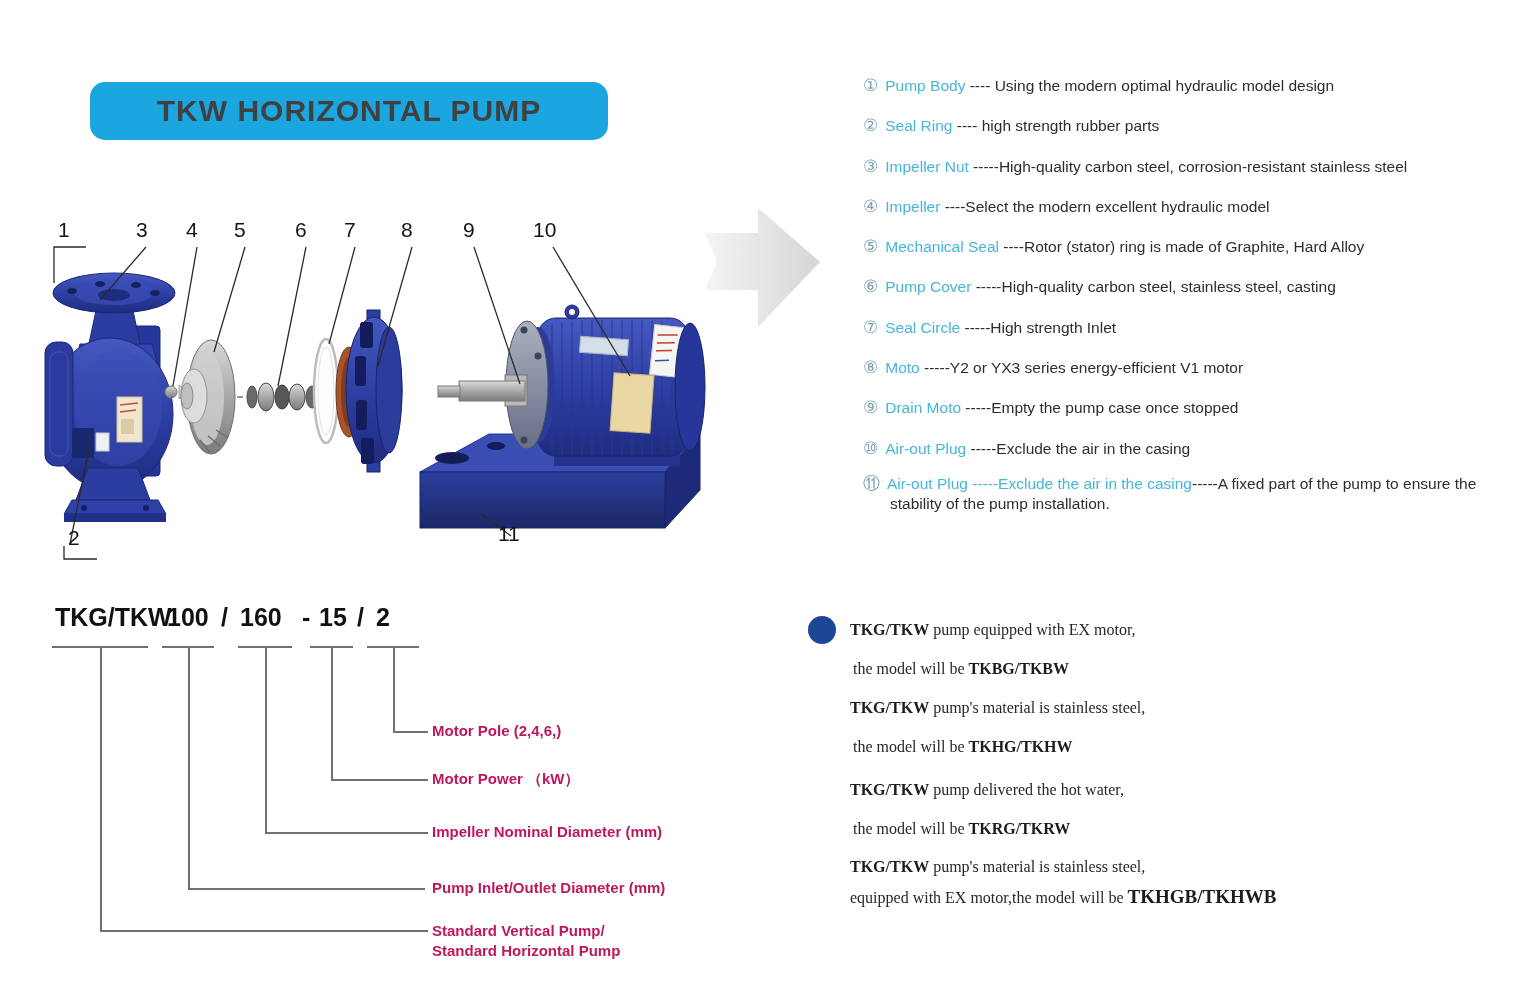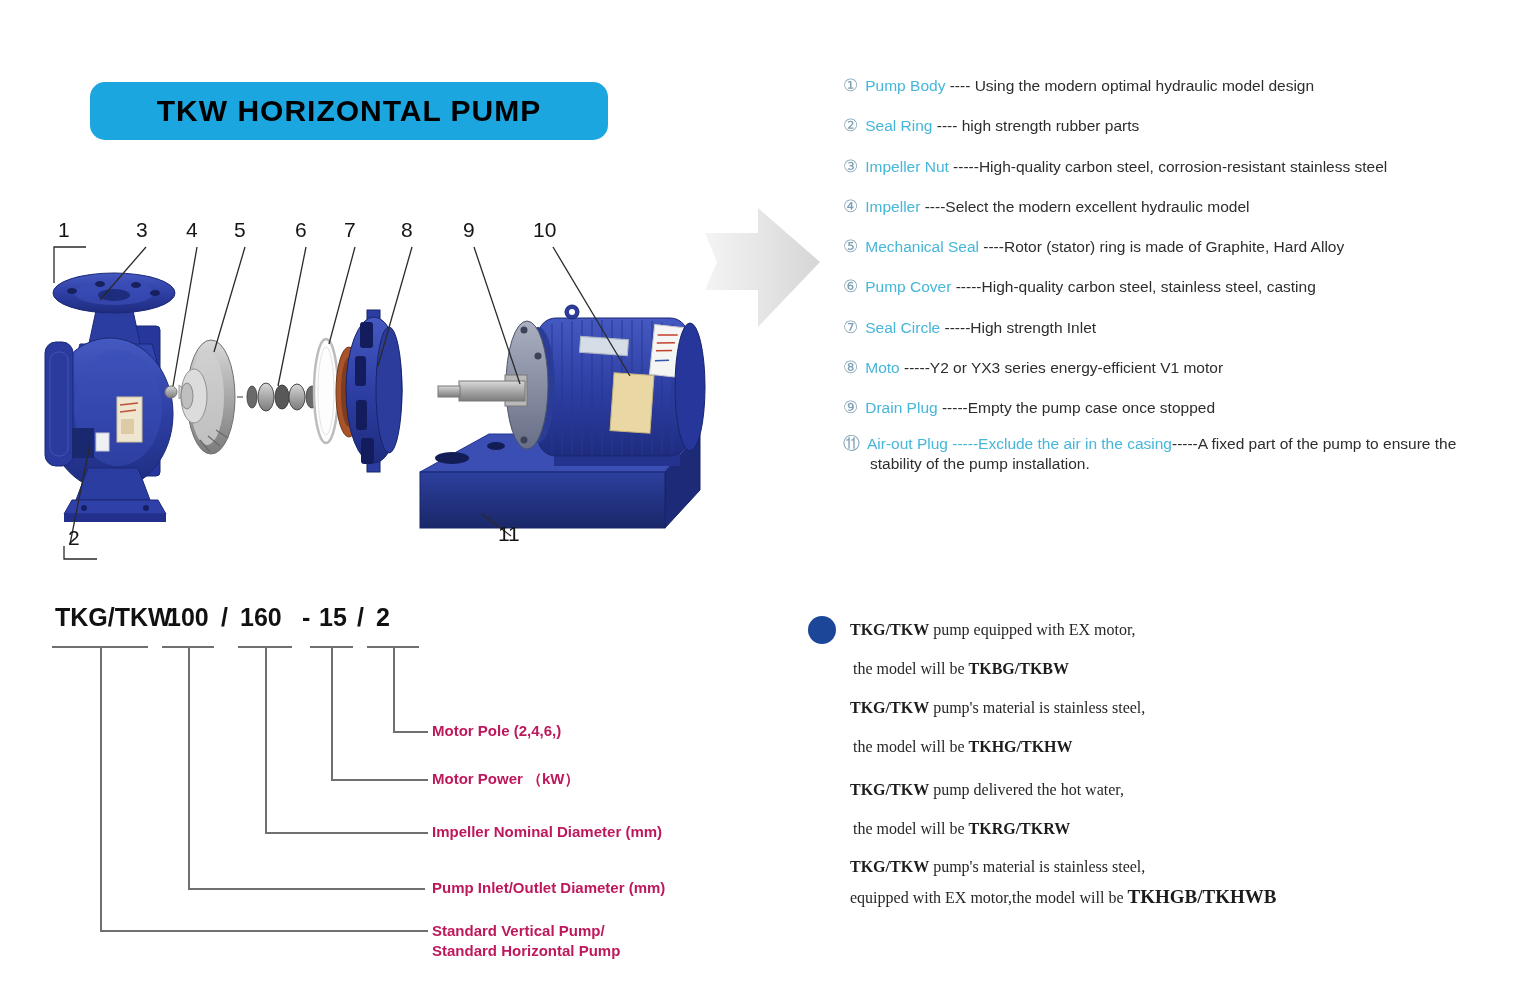--- a/index.html
+++ b/index.html
@@ -21,7 +21,7 @@
   
   .parts-list { position:absolute; left:843px; top:66px; width:660px; list-style:none; z-index:3; }
   .parts-list li { line-height:40.3px; white-space:nowrap; font-size:15.5px;
-                   padding-left:27px; text-indent:-27px; }
+                   padding-left:27px; text-indent:-27px;margin-left:20px; }
   .parts-list li.two-line { white-space:normal; line-height:20.5px; padding-top:5px; width:655px; }
   .pnum  { color:#7fa0b4; font-size:17px; margin-right:7px; }
   .pname { color:#46b6d9; }

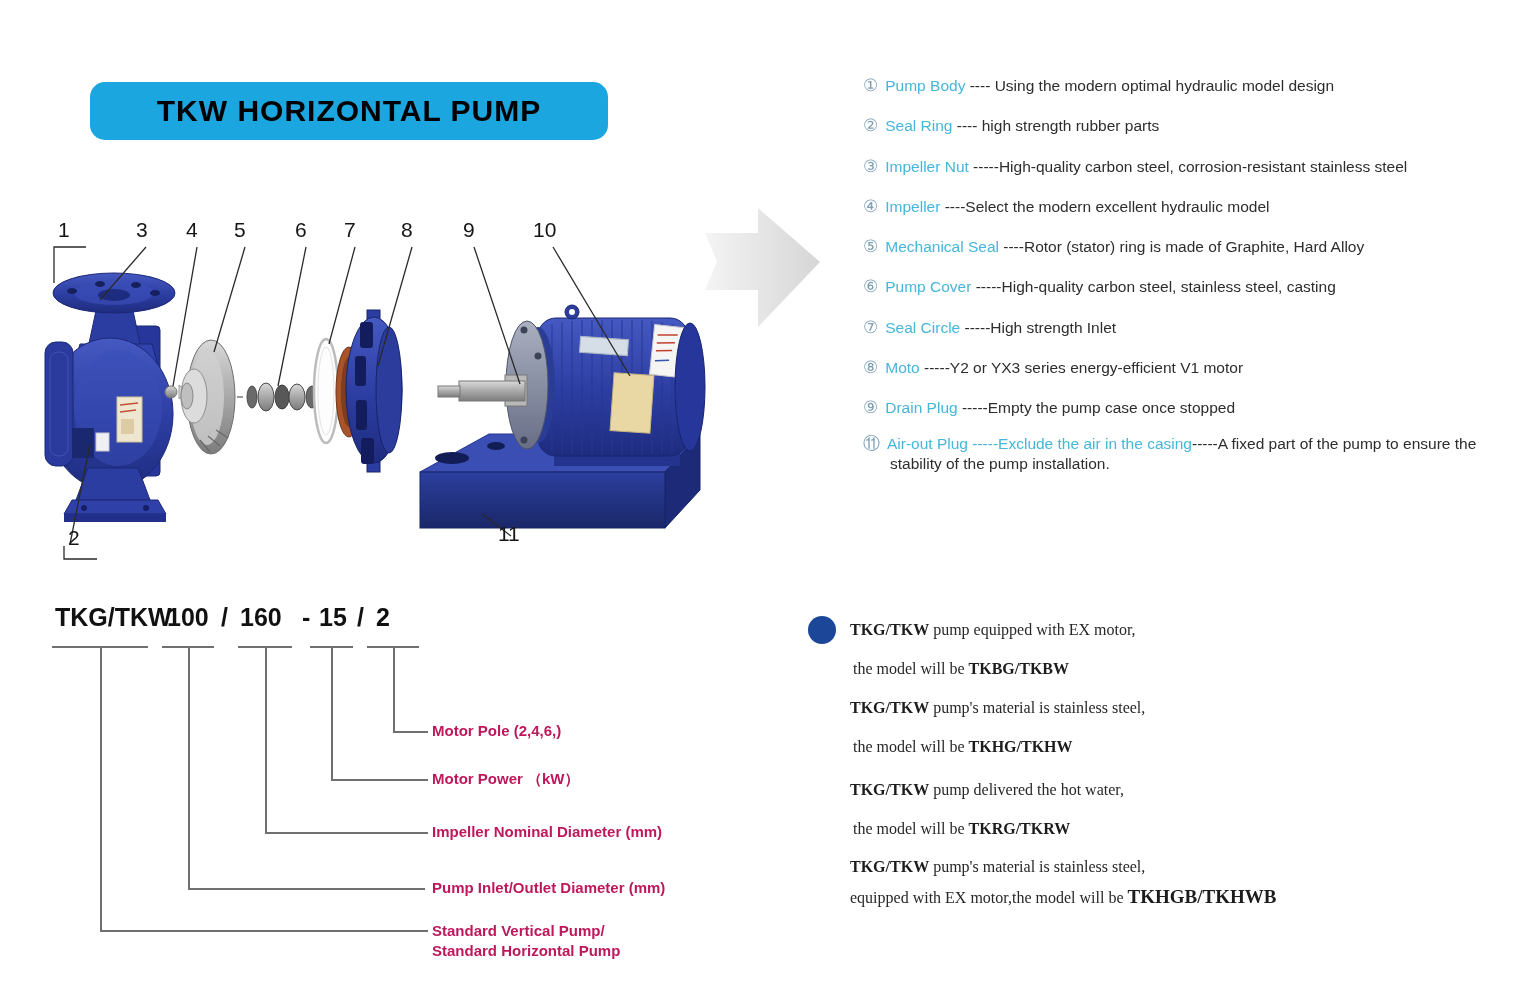--- a/index.html
+++ b/index.html
@@ -10,7 +10,7 @@
   
   .banner { position:absolute; left:90px; top:82px; width:518px; height:58px;
             background:#1ba6e0; border-radius:15px; display:flex; align-items:center; justify-content:center; }
-  .banner span { color:#000000; font-weight:bold; font-size:30px; letter-spacing:1px; }
+  .banner span { color:#404040; font-weight:bold; font-size:30px; letter-spacing:1px; }
 
   
   #diagram-svg { position:absolute; left:0; top:0; pointer-events:none; }

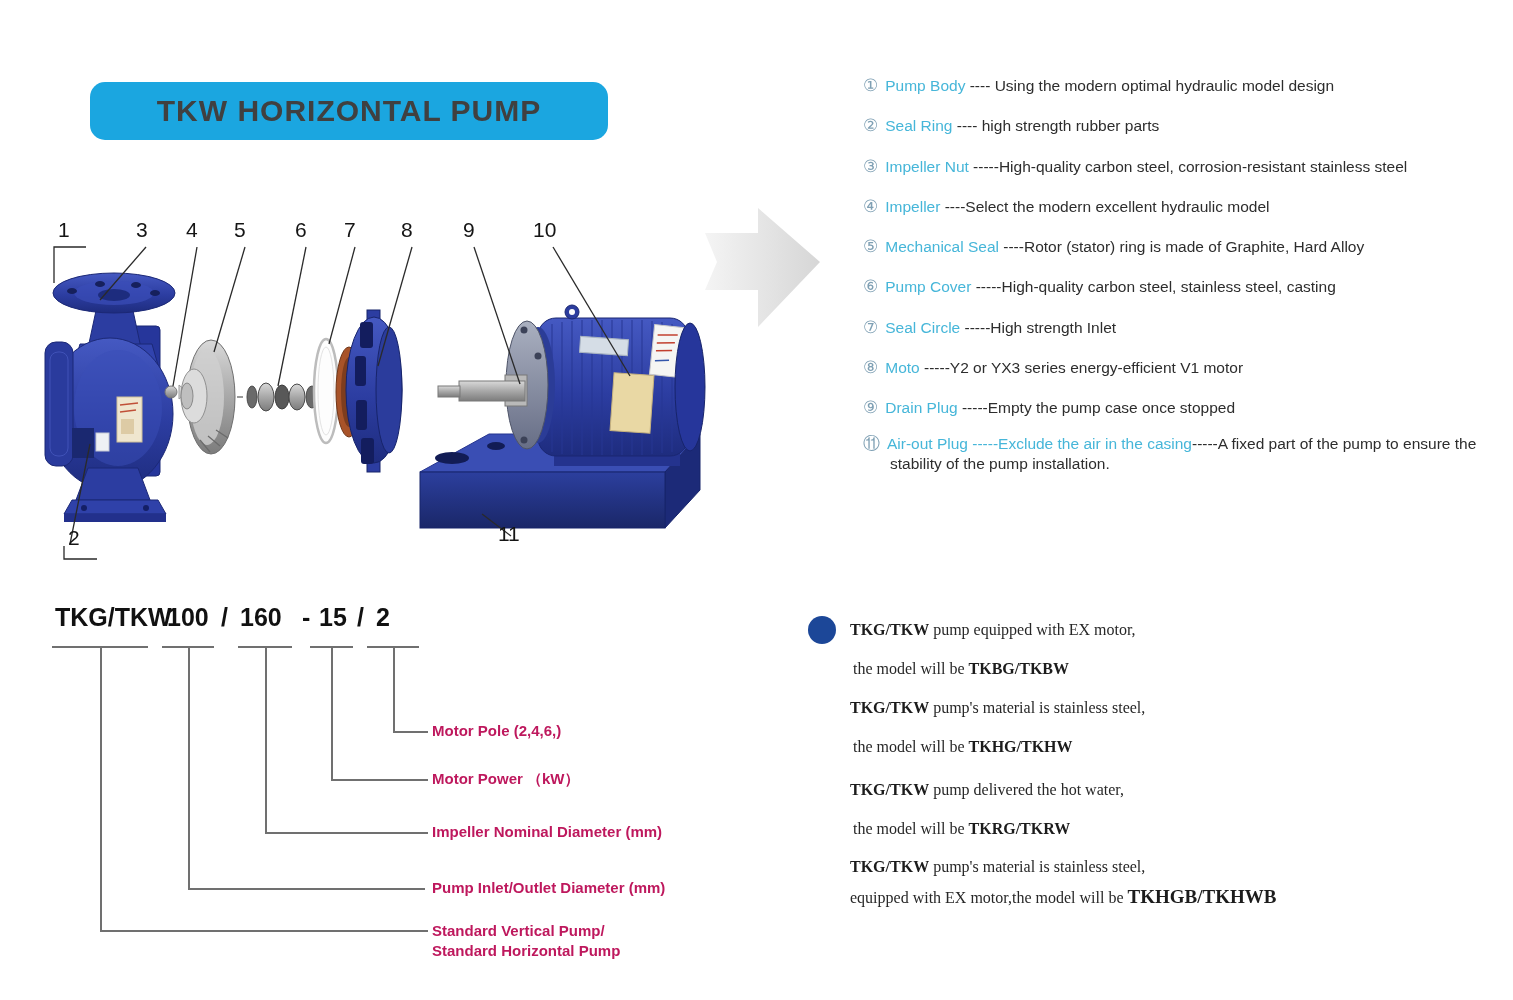--- a/index.html
+++ b/index.html
@@ -228,7 +228,7 @@
     <li><span class="pnum">⑥</span><span class="pname">Pump Cover</span><span class="pdesc"> -----High-quality carbon steel, stainless steel, casting</span></li>
     <li><span class="pnum">⑦</span><span class="pname">Seal Circle</span><span class="pdesc"> -----High strength Inlet</span></li>
     <li><span class="pnum">⑧</span><span class="pname">Moto</span><span class="pdesc"> -----Y2 or YX3 series energy-efficient V1 motor</span></li>
-    <li><span class="pnum">⑨</span><span class="pname">Drain Plug</span><span class="pdesc"> -----Empty the pump case once stopped</span></li>
+    <li><span class="pnum">⑨</span><span class="pname">Drain Moto</span><span class="pdesc"> -----Empty the pump case once stopped</span></li>
     <li class="two-line"><span class="pnum">⑪</span><span class="pname">Air-out Plug</span><span class="pdesc-blue"> -----Exclude the air in the casing</span><span class="pdesc">-----A fixed part of the pump to ensure the stability of the pump installation.</span></li>
   </ul>
 

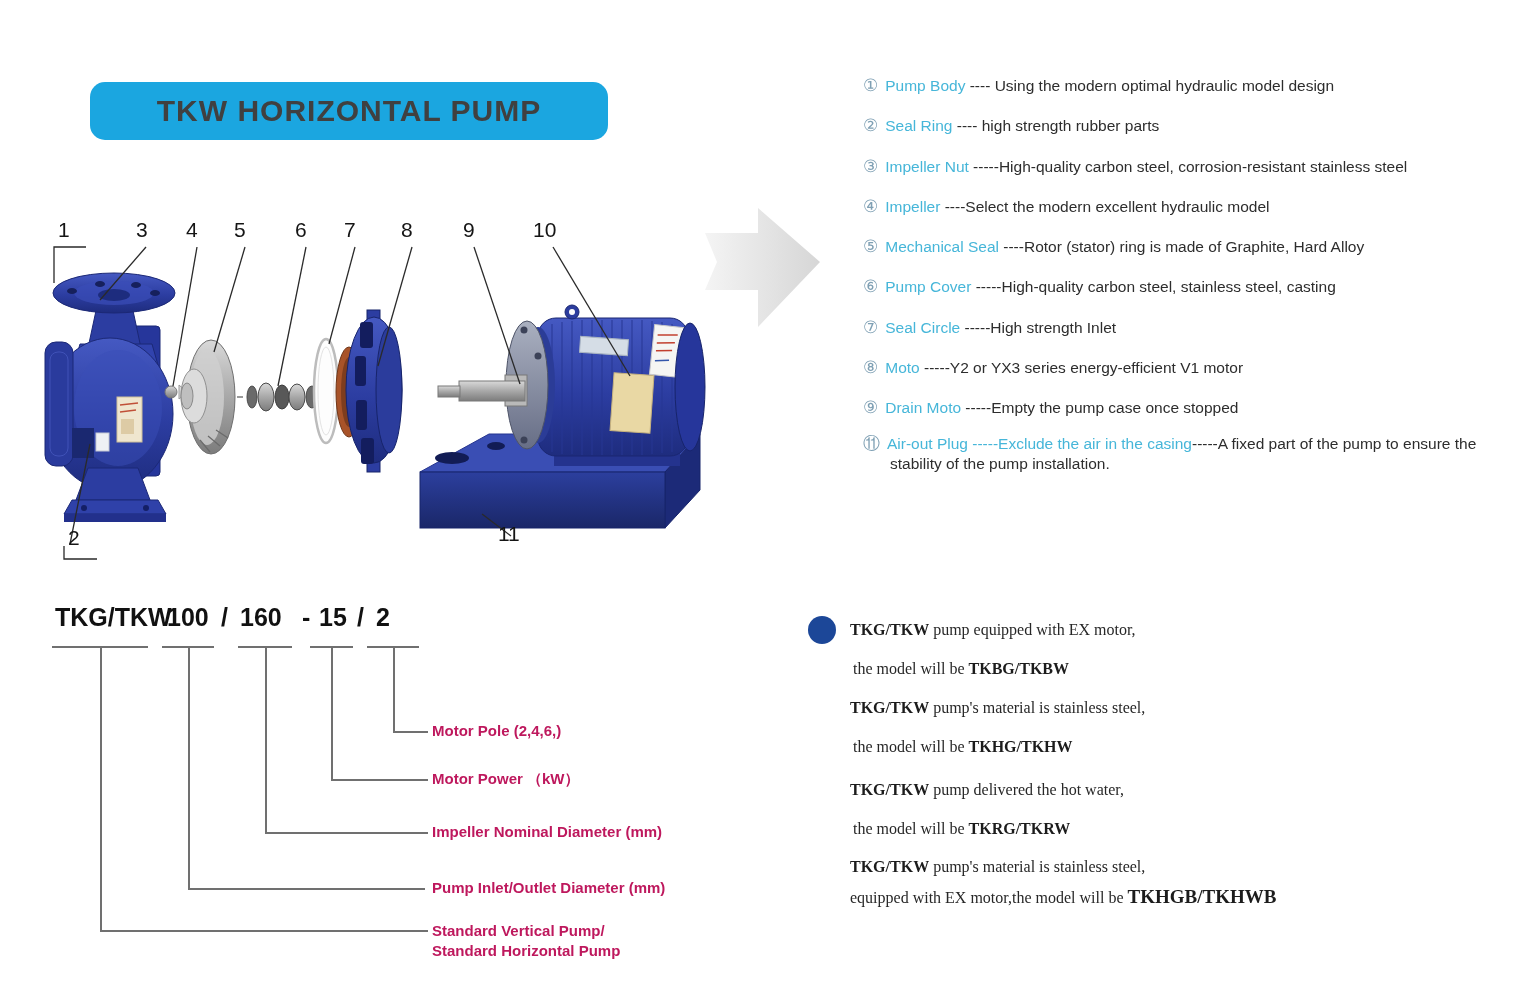--- a/index.html
+++ b/index.html
@@ -229,6 +229,7 @@
     <li><span class="pnum">⑦</span><span class="pname">Seal Circle</span><span class="pdesc"> -----High strength Inlet</span></li>
     <li><span class="pnum">⑧</span><span class="pname">Moto</span><span class="pdesc"> -----Y2 or YX3 series energy-efficient V1 motor</span></li>
     <li><span class="pnum">⑨</span><span class="pname">Drain Moto</span><span class="pdesc"> -----Empty the pump case once stopped</span></li>
+    <li><span class="pnum">⑩</span><span class="pname">Air-out Plug</span><span class="pdesc"> -----Exclude the air in the casing</span></li>
     <li class="two-line"><span class="pnum">⑪</span><span class="pname">Air-out Plug</span><span class="pdesc-blue"> -----Exclude the air in the casing</span><span class="pdesc">-----A fixed part of the pump to ensure the stability of the pump installation.</span></li>
   </ul>
 

